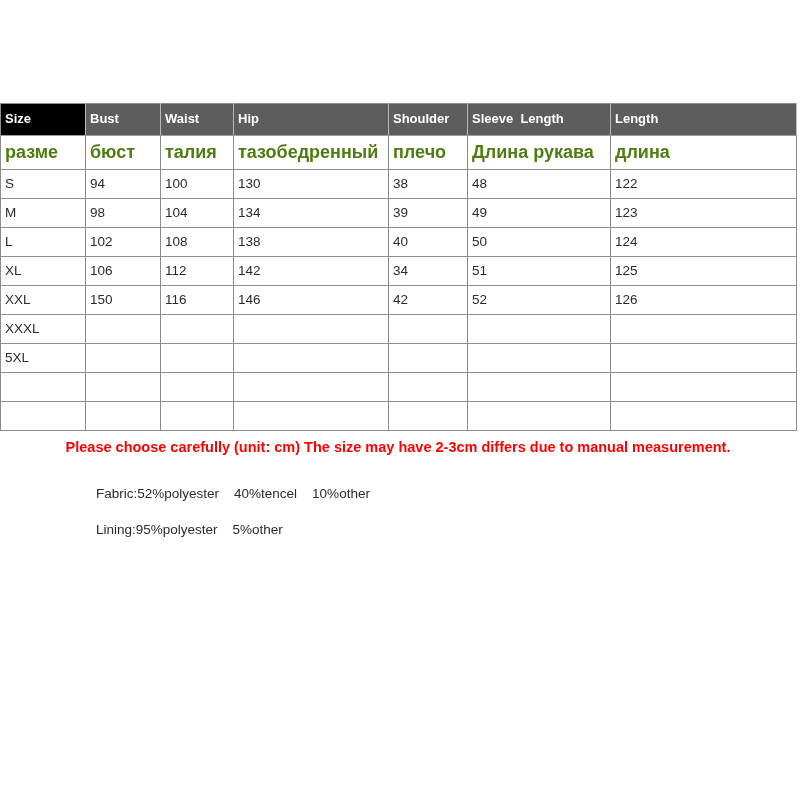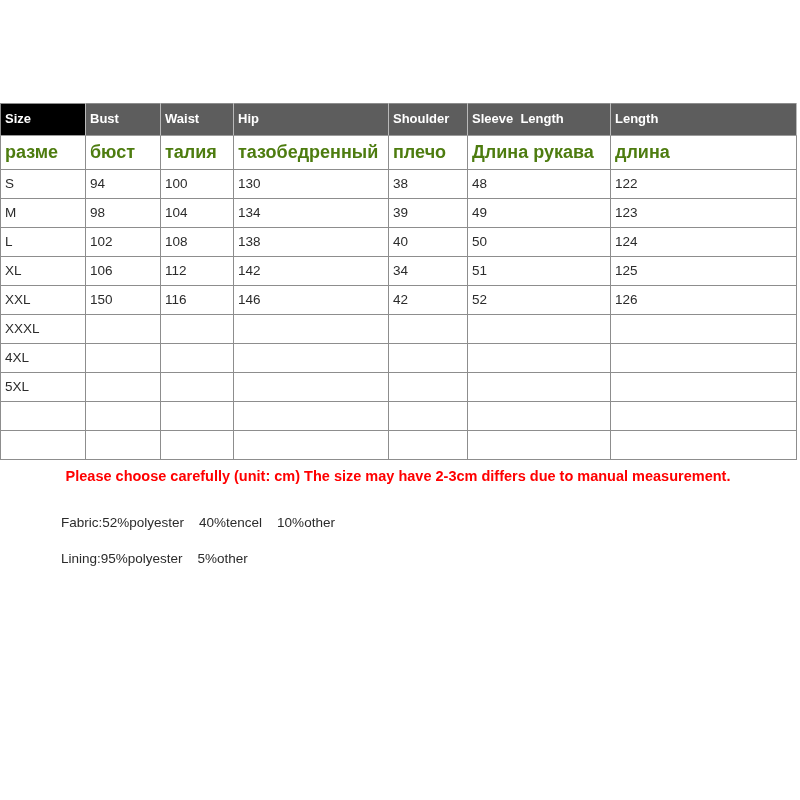--- a/index.html
+++ b/index.html
@@ -220,15 +220,6 @@
         <td></td>
       </tr>
       <tr class="data-row">
-        <td>4XL</td>
-        <td></td>
-        <td></td>
-        <td></td>
-        <td></td>
-        <td></td>
-        <td></td>
-      </tr>
-      <tr class="data-row">
         <td>5XL</td>
         <td></td>
         <td></td>

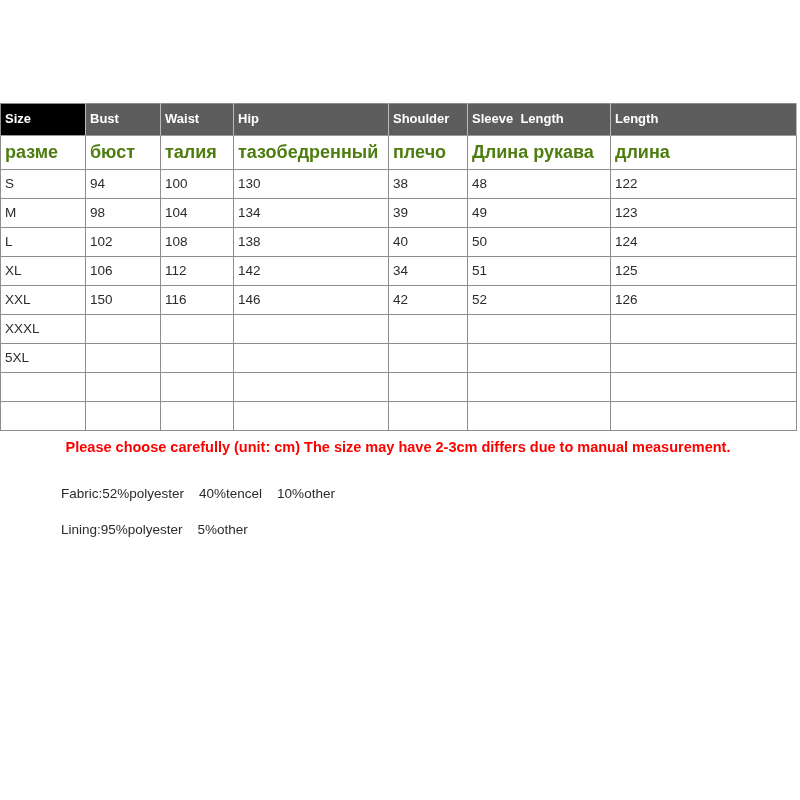--- a/index.html
+++ b/index.html
@@ -118,7 +118,7 @@
 
   .composition {
     padding-top: 30px;
-    padding-left: 61px;
+    padding-left: 96px;
   }
   .composition-line {
     font-size: 13.5px;

